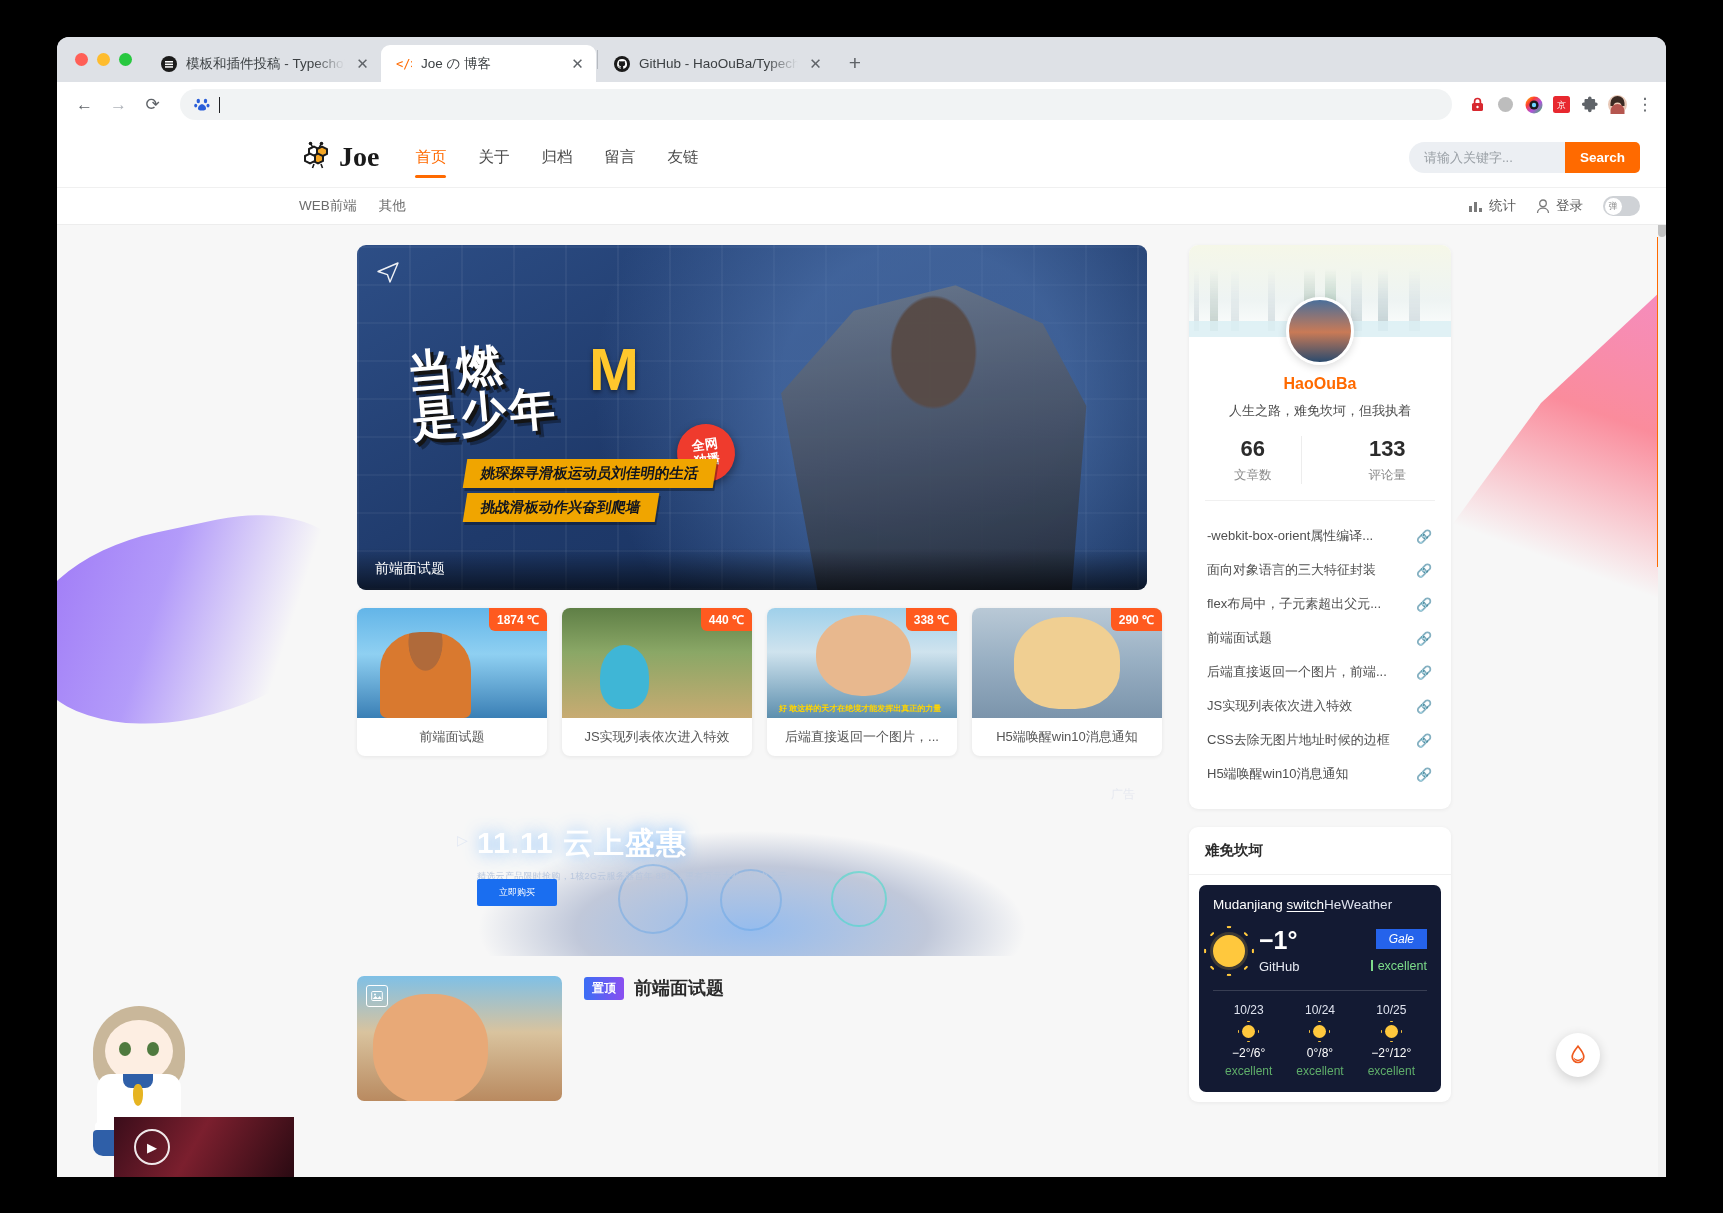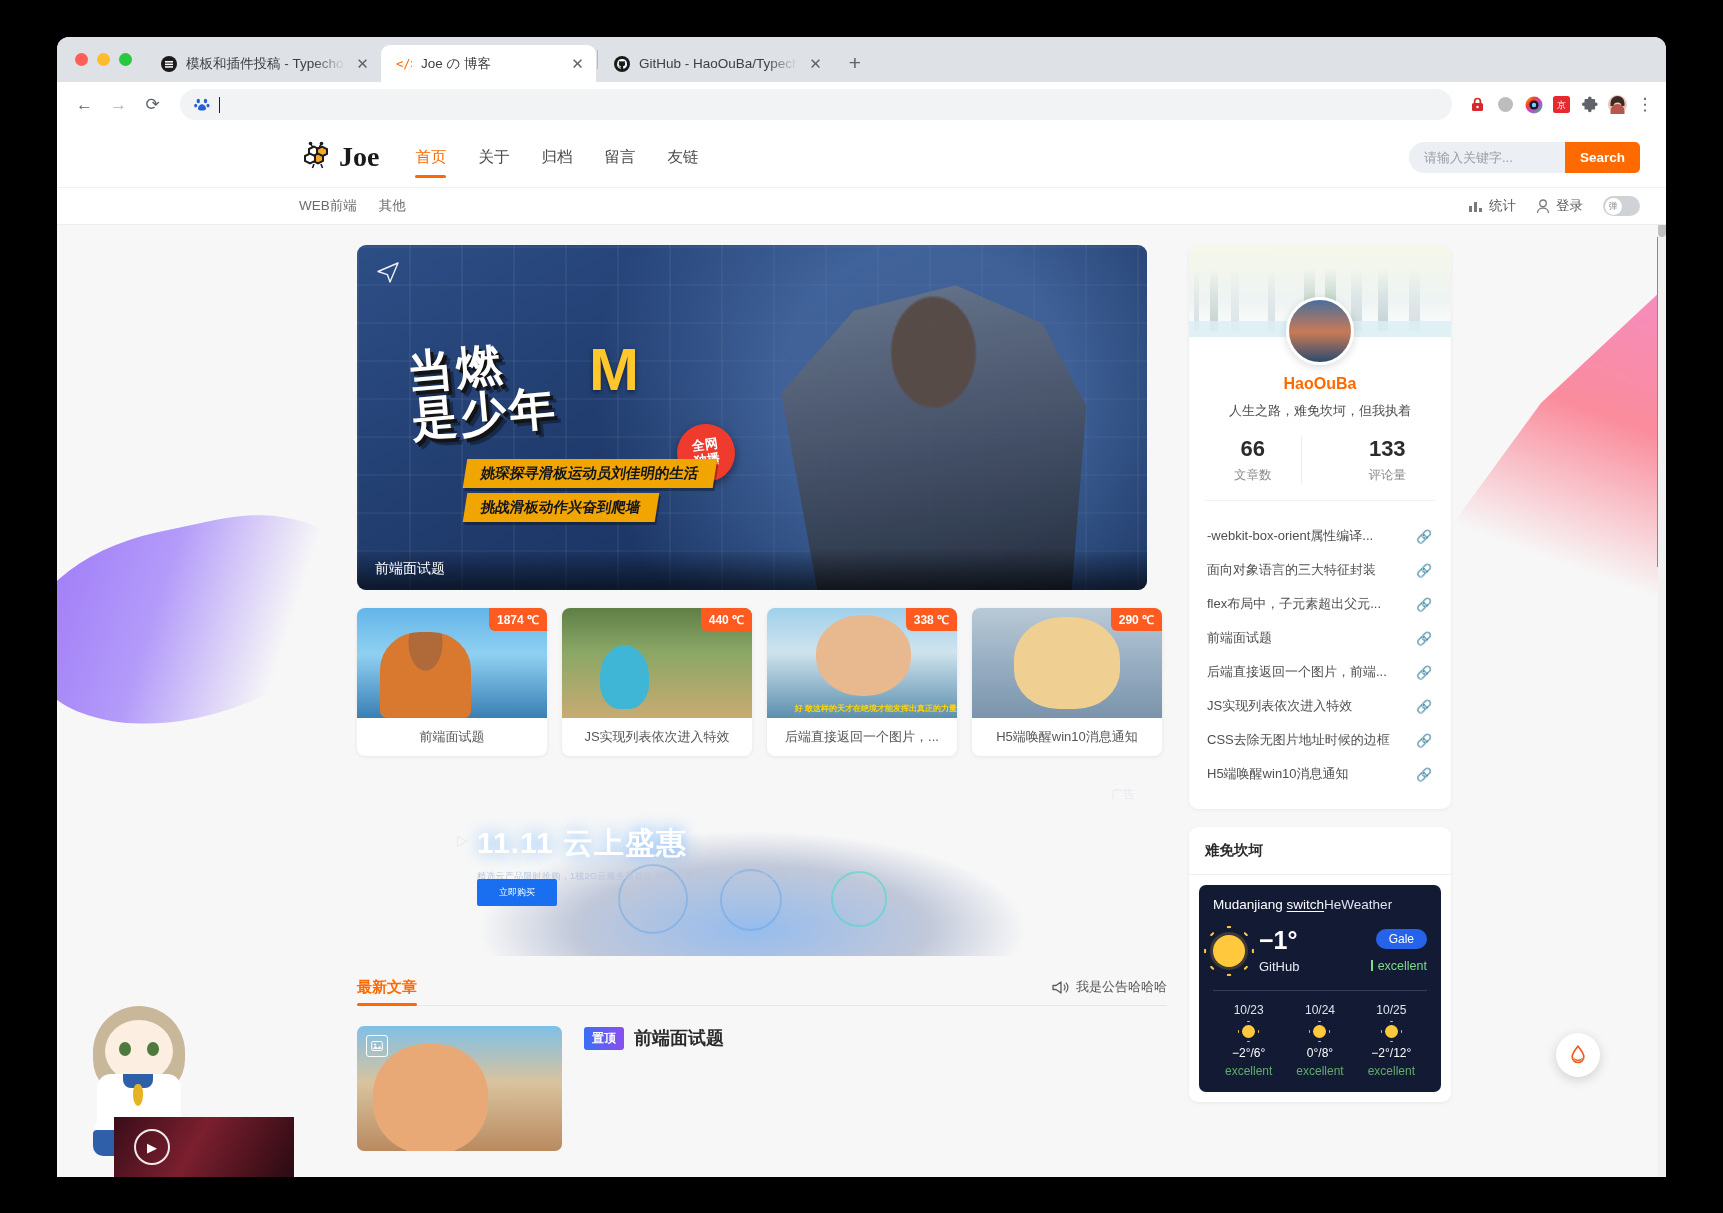--- a/index.html
+++ b/index.html
@@ -188,8 +188,8 @@
   .t3 .img { background:linear-gradient(180deg,#9fd0ea 0%,#cfe3ee 40%,#5d8fae 100%); }
   .t3 .img::after { content:""; position:absolute; left:26%; top:6%; width:50%; height:74%;
     background:#e8b88e; border-radius:48%; }
-  .t3 .sub { position:absolute; left:0; right:0; bottom:4px; text-align:right; font-size:8px;
-    color:#ffd400; font-weight:700; white-space:nowrap; overflow:hidden; }
+  .t3 .sub { position:absolute; left:0; right:0; bottom:4px; text-align:left; font-size:8px;
+    color:#ffd400; font-weight:700; white-space:nowrap; overflow:hidden;padding-left:12px; }
   .t4 .img { background:linear-gradient(180deg,#b9c9d6 0%,#97aec2 50%,#7b94ab 100%); }
   .t4 .img::after { content:""; position:absolute; left:22%; top:8%; width:56%; height:84%;
     background:#f0cf92; border-radius:46% 46% 42% 42%; }

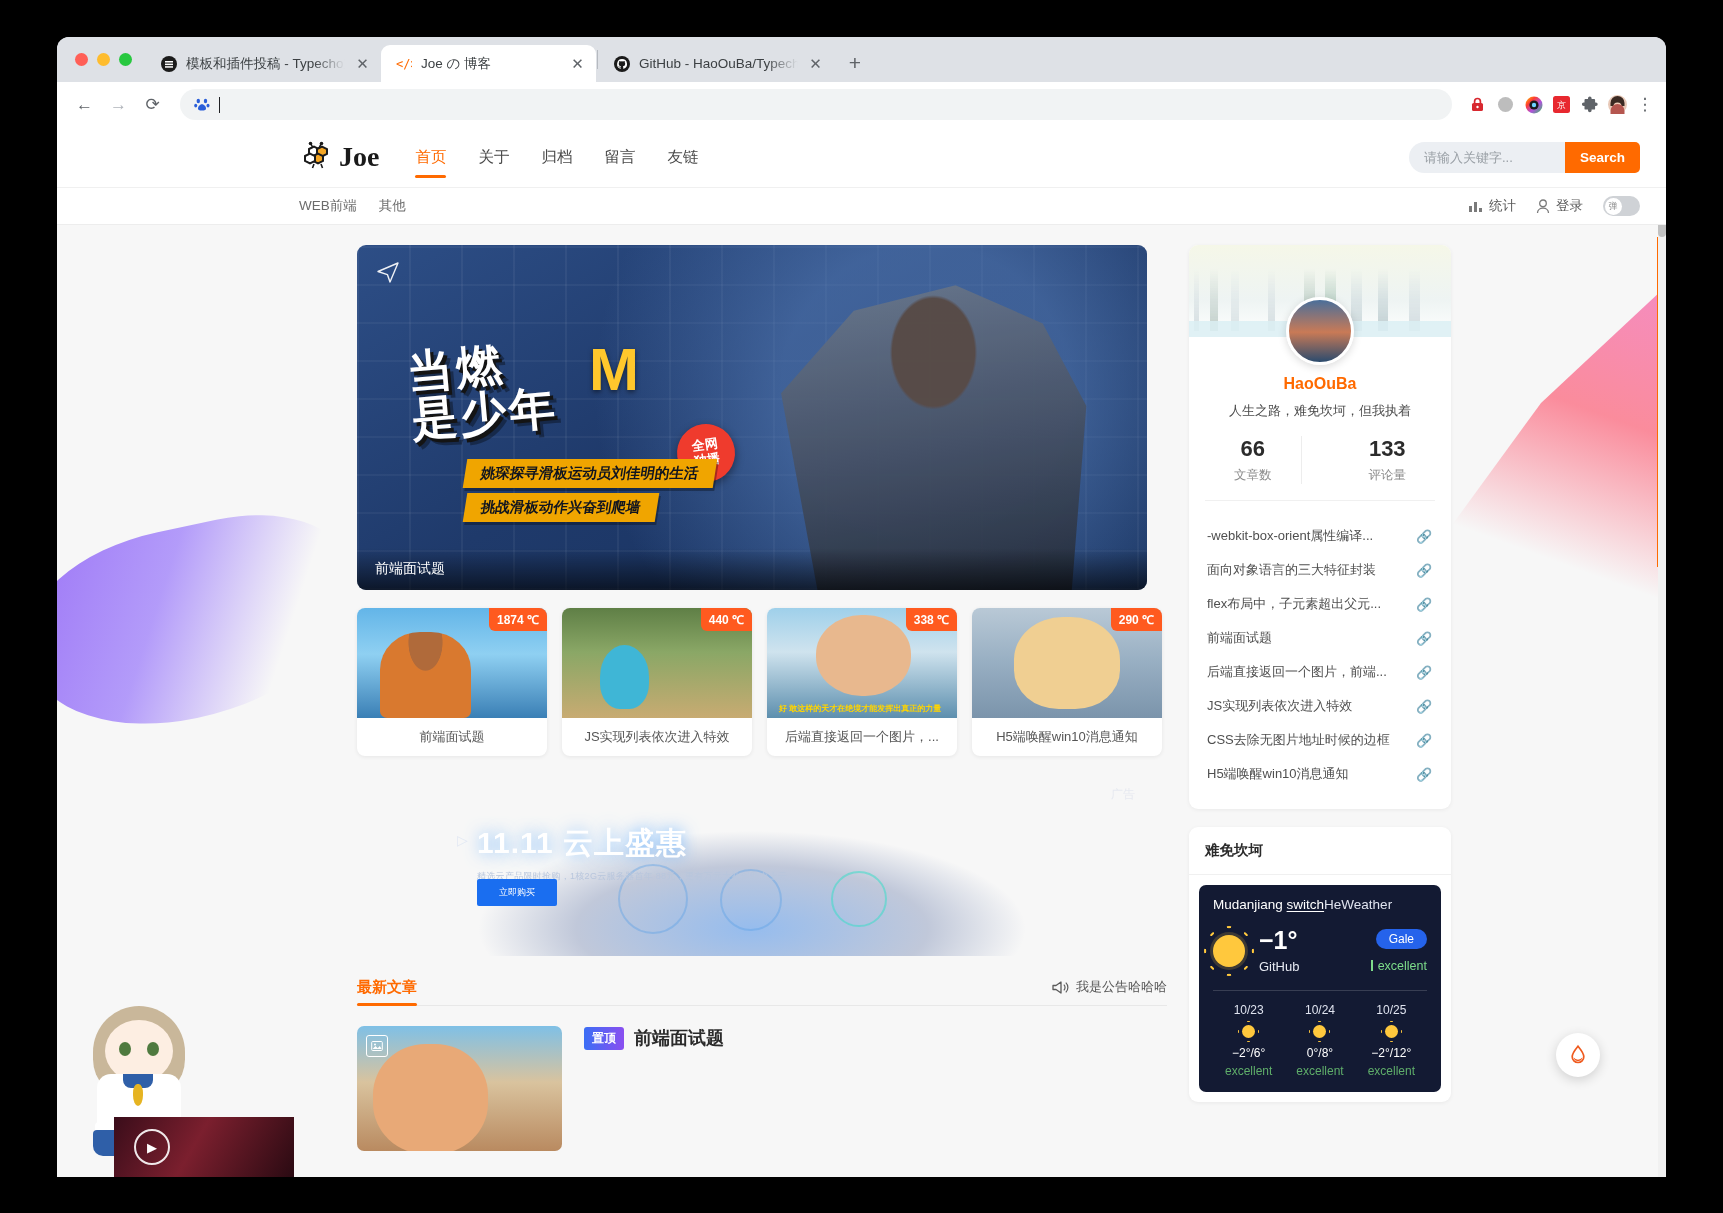--- a/index.html
+++ b/index.html
@@ -287,7 +287,7 @@
   .wtemp { font-size:25px; font-weight:600; line-height:1; }
   .wdesc { margin-top:6px; font-size:13px; color:#e6e9f2; }
   .wright { margin-left:auto; text-align:right; }
-  .gale { background:#2563eb; color:#fff; font-size:12px; padding:3px 13px; border-radius:10px; display:inline-block; }
+  .gale { background:#2563eb; color:#fff; font-size:12px; padding:3px 13px; border-radius:0; display:inline-block;font-style:italic; }
   .wair { margin-top:10px; font-size:12.5px; color:#7ddc8a; }
   .wair::before { content:""; display:inline-block; width:2px; height:11px; background:#7ddc8a; margin-right:5px; vertical-align:-1px; }
   .wsep { height:1px; background:rgba(255,255,255,.16); margin:16px 0 0; }

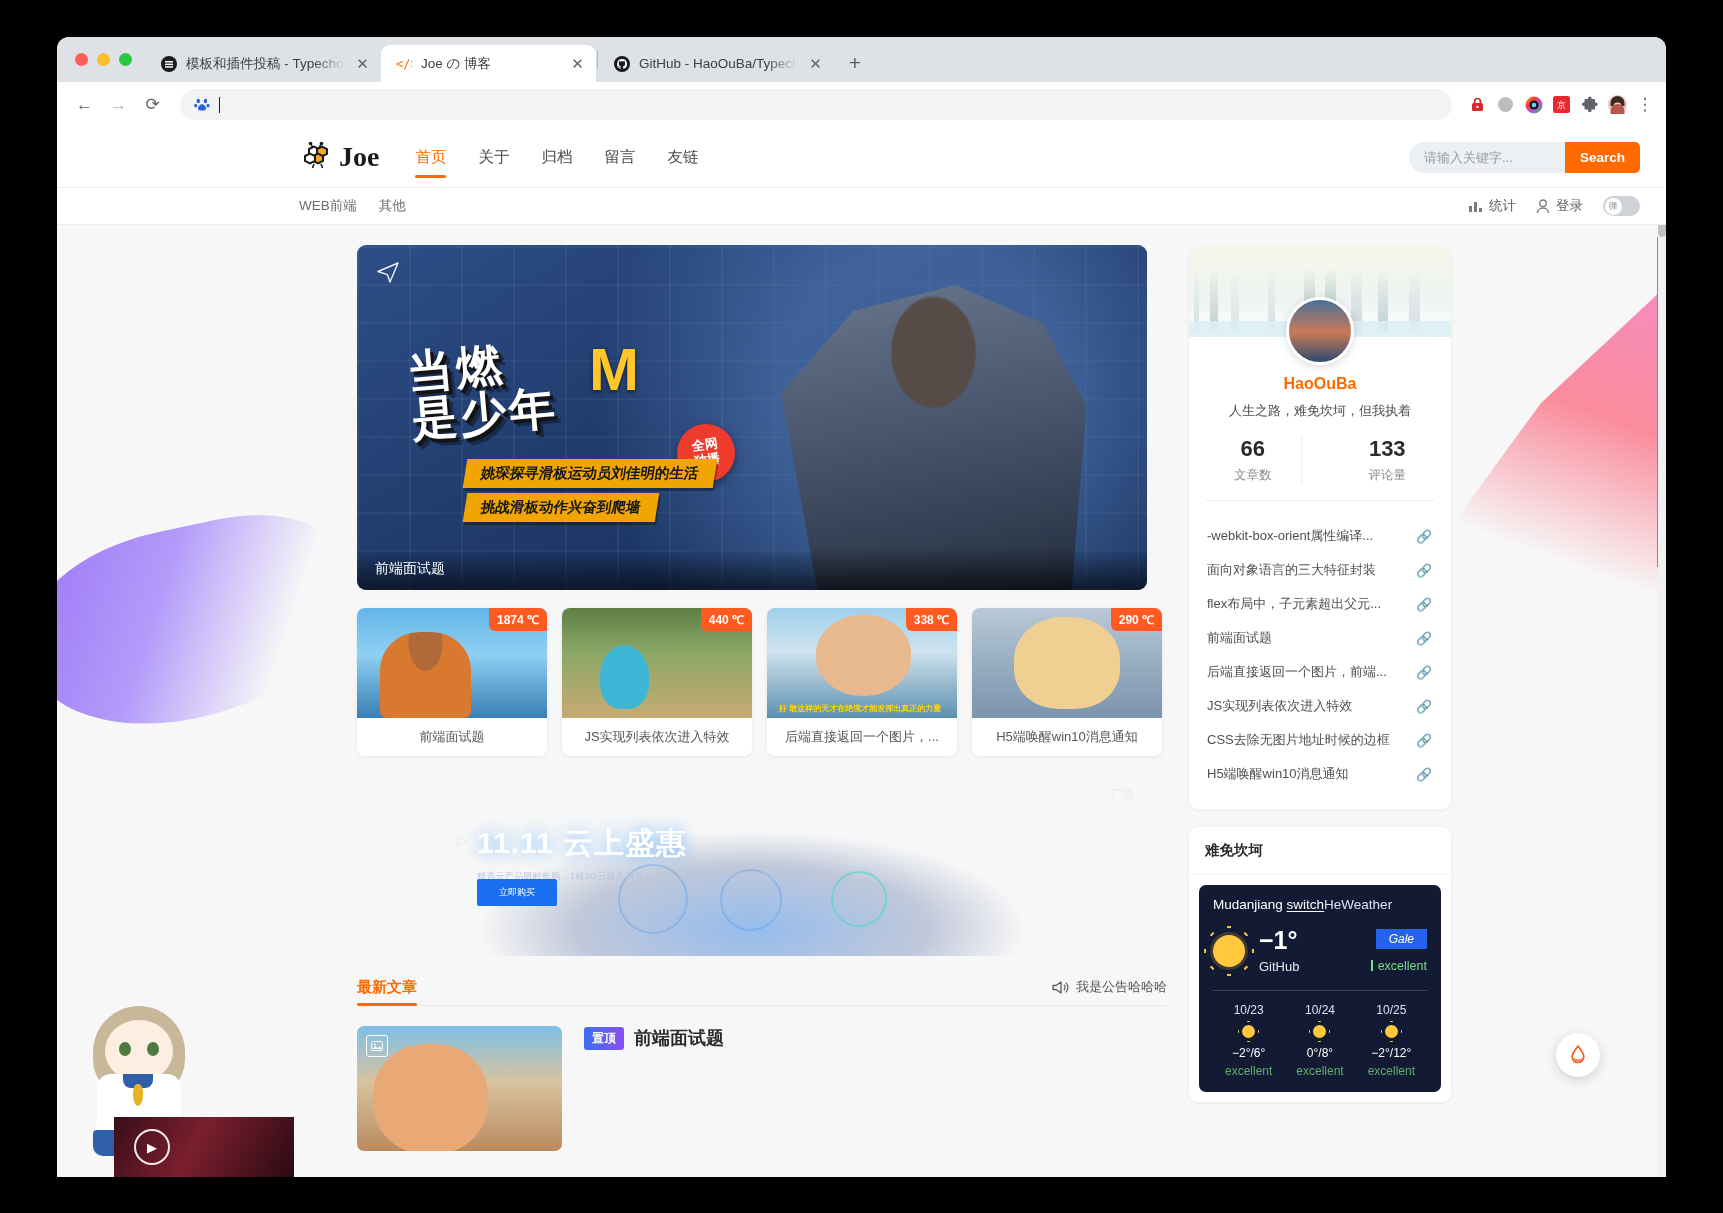--- a/index.html
+++ b/index.html
@@ -573,16 +573,6 @@
           <div class="adlabel">广告</div>
         </div>
 
-        <div class="latest-bar">
-          <div class="latest-title">最新文章</div>
-          <div class="notice">
-            <svg width="17" height="15" viewBox="0 0 17 15">
-              <path d="M1 5.5h3l5-3.5v11l-5-3.5H1z" fill="none" stroke="#5a5a5a" stroke-width="1.3" stroke-linejoin="round"></path>
-              <path d="M11.8 4.6a4 4 0 010 5.8M13.8 2.6a6.8 6.8 0 010 9.8" fill="none" stroke="#5a5a5a" stroke-width="1.2"></path>
-            </svg>
-            <span>我是公告哈哈哈</span>
-          </div>
-        </div>
 
         <div class="post">
           <div class="pthumb">

